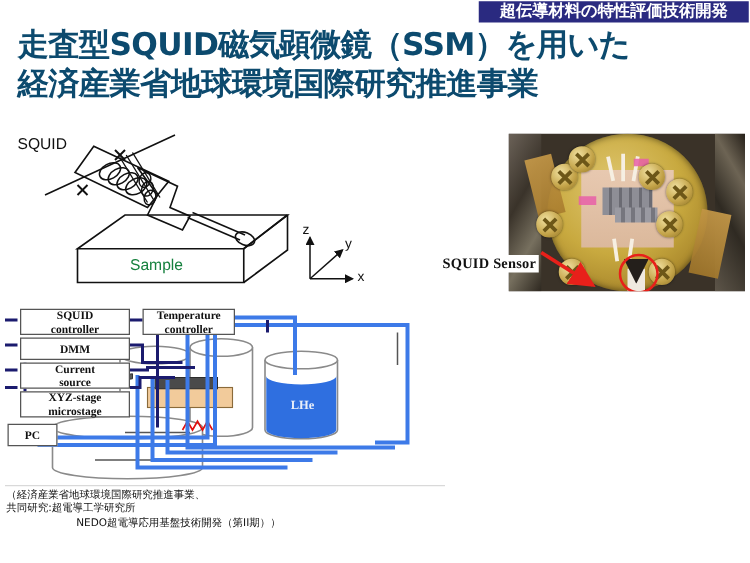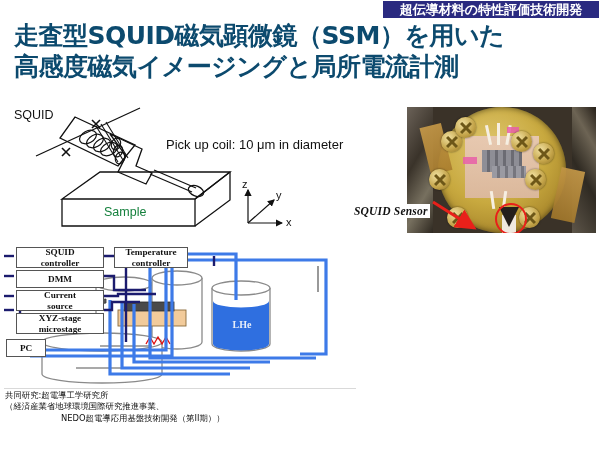--- a/index.html
+++ b/index.html
@@ -154,7 +154,7 @@
 
   <div class="title">
     <div>走査型SQUID磁気顕微鏡（SSM）を用いた</div>
-    <div>高感度磁気イメージングと局所電流計測</div>
+    <div>経済産業省地球環境国際研究推進事業</div>
   </div>
 
   <div class="squid-fig">

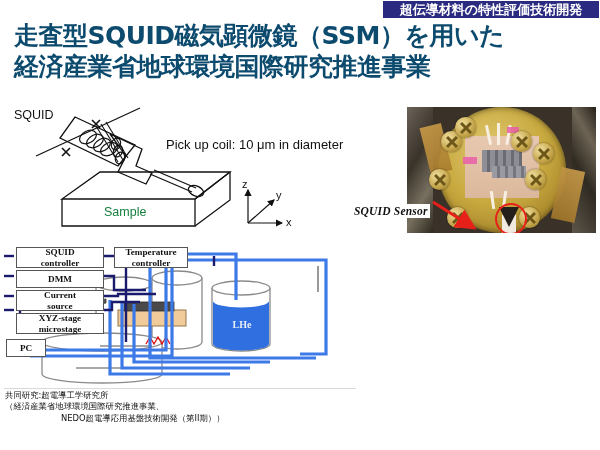--- a/index.html
+++ b/index.html
@@ -207,7 +207,6 @@
     <div class="sample-word">Sample</div>
   </div>
 
-  <div class="pickup">Pick up coil: 10 μm in diameter</div>
 
   <div class="axes">
     <svg width="62" height="58" viewBox="0 0 62 58">

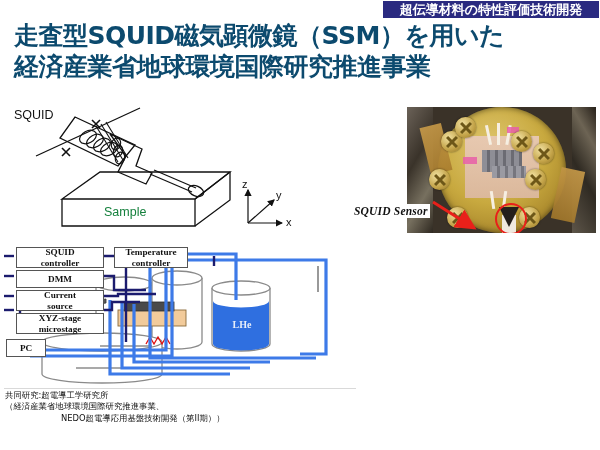--- a/index.html
+++ b/index.html
@@ -116,7 +116,6 @@
     background:#fff;padding:1px 2px;
     font-family:"Liberation Serif","DejaVu Serif",serif;font-weight:bold;
     letter-spacing:.2px;
-    font-style:italic;
   }
   .sensor-arrow{position:absolute;left:430px;top:196px;width:60px;height:40px;}
 

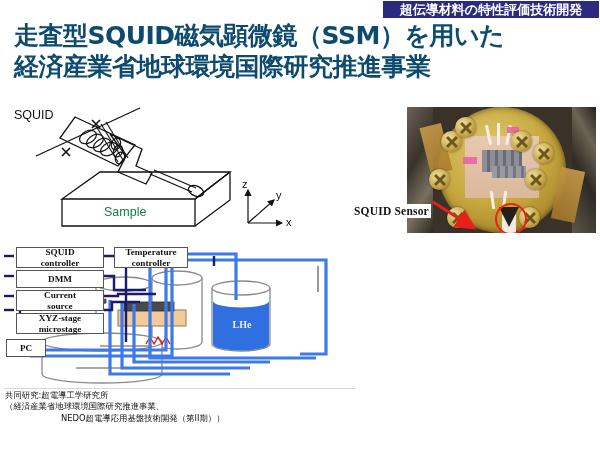--- a/index.html
+++ b/index.html
@@ -376,8 +376,8 @@
 
   <div class="hr"></div>
   <div class="footer">
+    <div>（経済産業省地球環境国際研究推進事業、</div>
     <div>共同研究:超電導工学研究所</div>
-    <div>（経済産業省地球環境国際研究推進事業、</div>
     <div class="ln3">NEDO超電導応用基盤技術開発（第II期））</div>
   </div>
 

